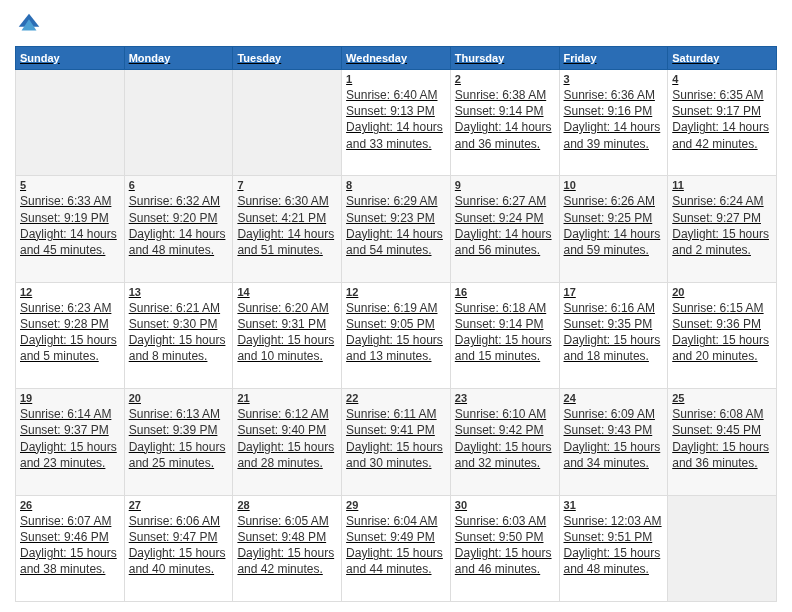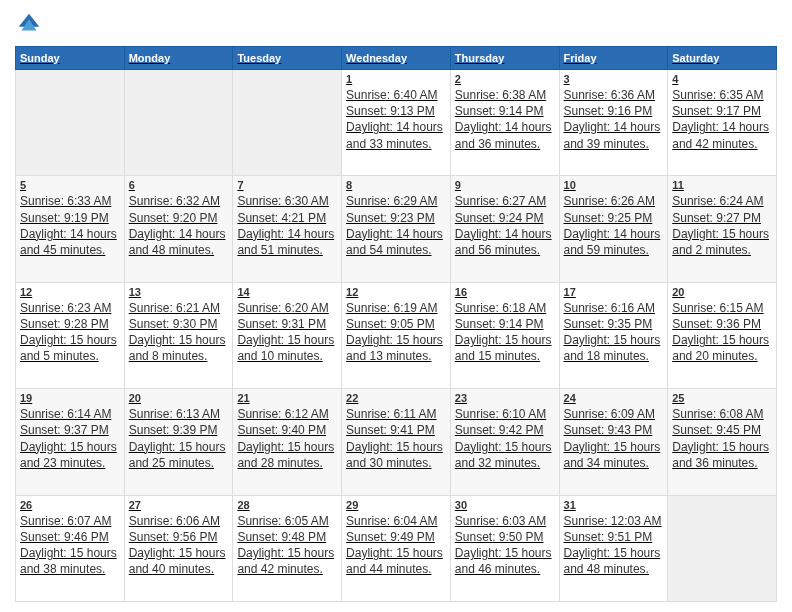--- a/index.html
+++ b/index.html
@@ -335,7 +335,7 @@
           <td>
             <span class="day-num">27</span>
             <div class="cell-info">Sunrise: 6:06 AM
-Sunset: 9:56 PM
+Sunset: 9:47 PM
 Daylight: 15 hours
 and 40 minutes.</div>
           </td>

